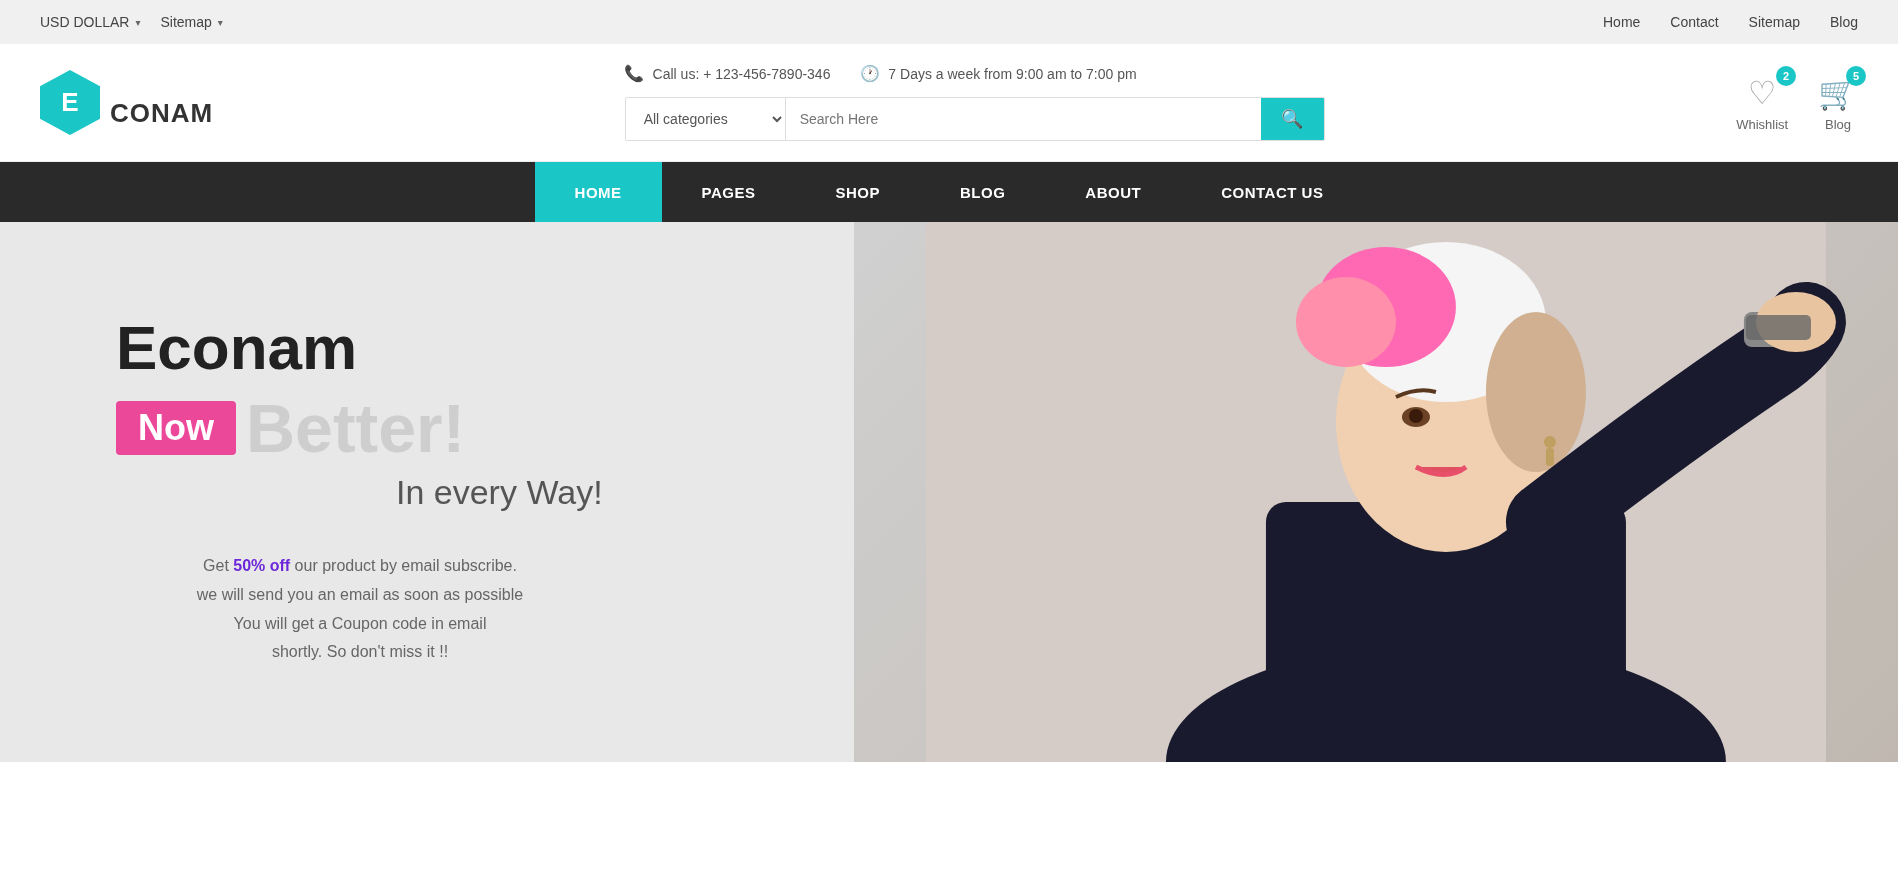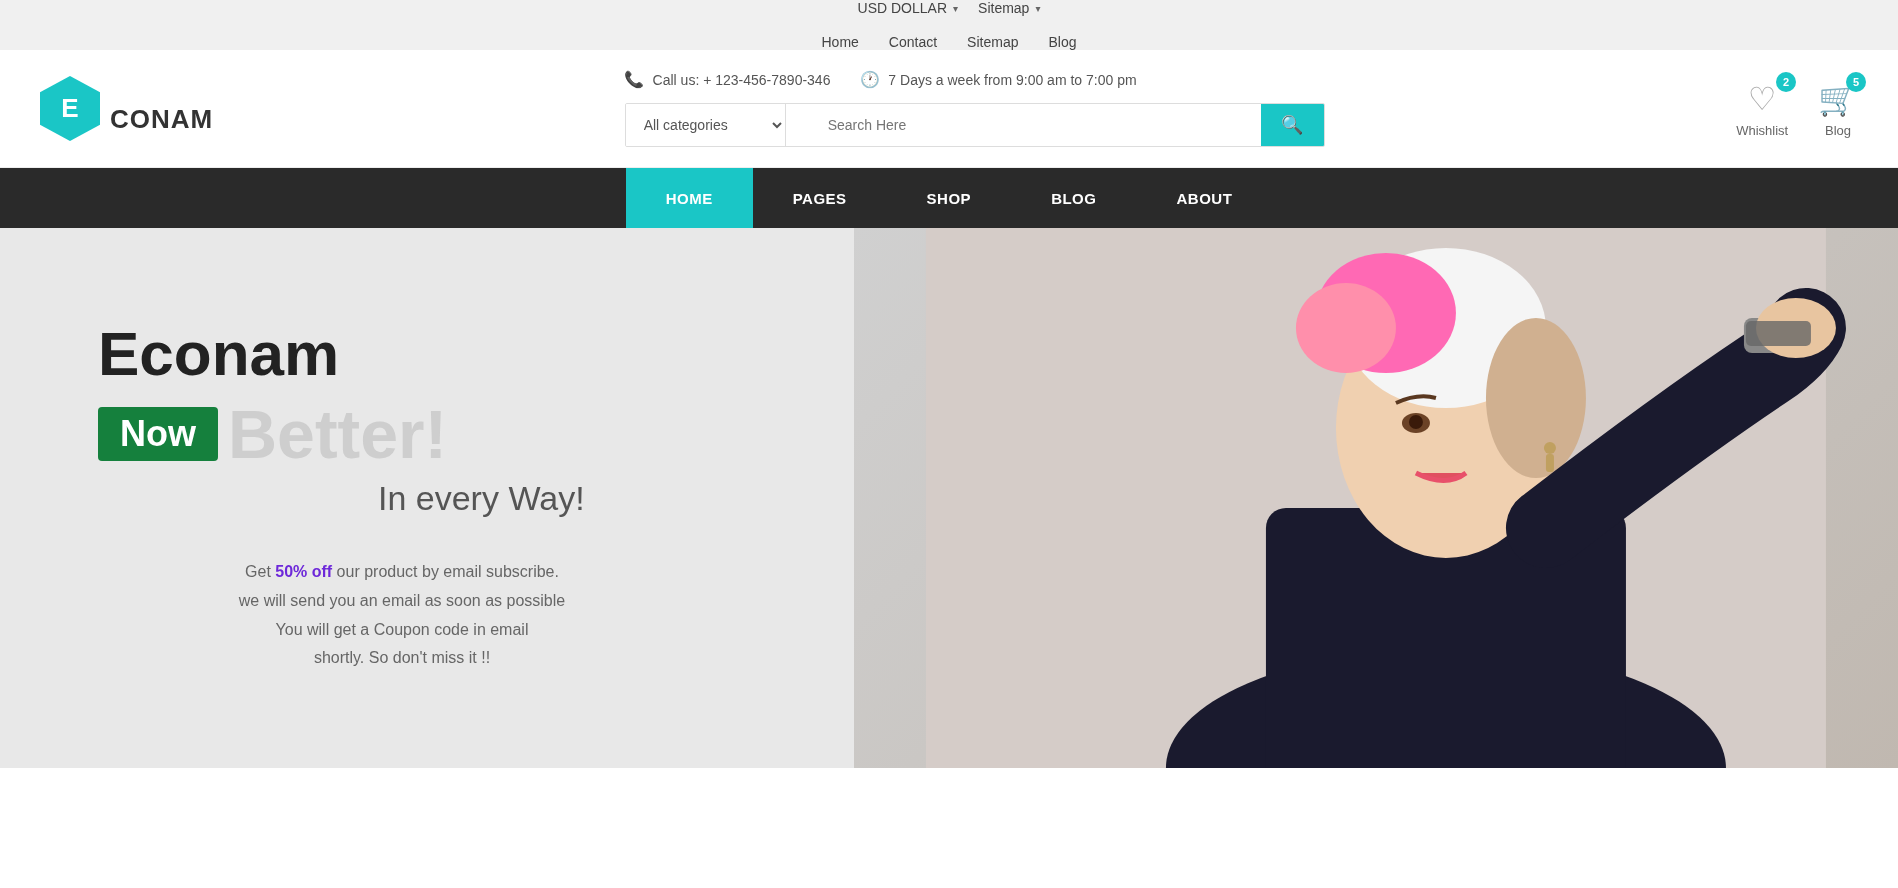--- a/index.html
+++ b/index.html
@@ -8,12 +8,11 @@
     
     .top-bar {
       background: #f0f0f0;
-      height: 50px;
+      height: 44px;
       display: flex;
       align-items: center;
       justify-content: space-between;
       padding: 0 40px;
-      flex-direction: column;
     }
     .top-bar-left { display: flex; align-items: center; gap: 20px; }
     .top-bar-item {

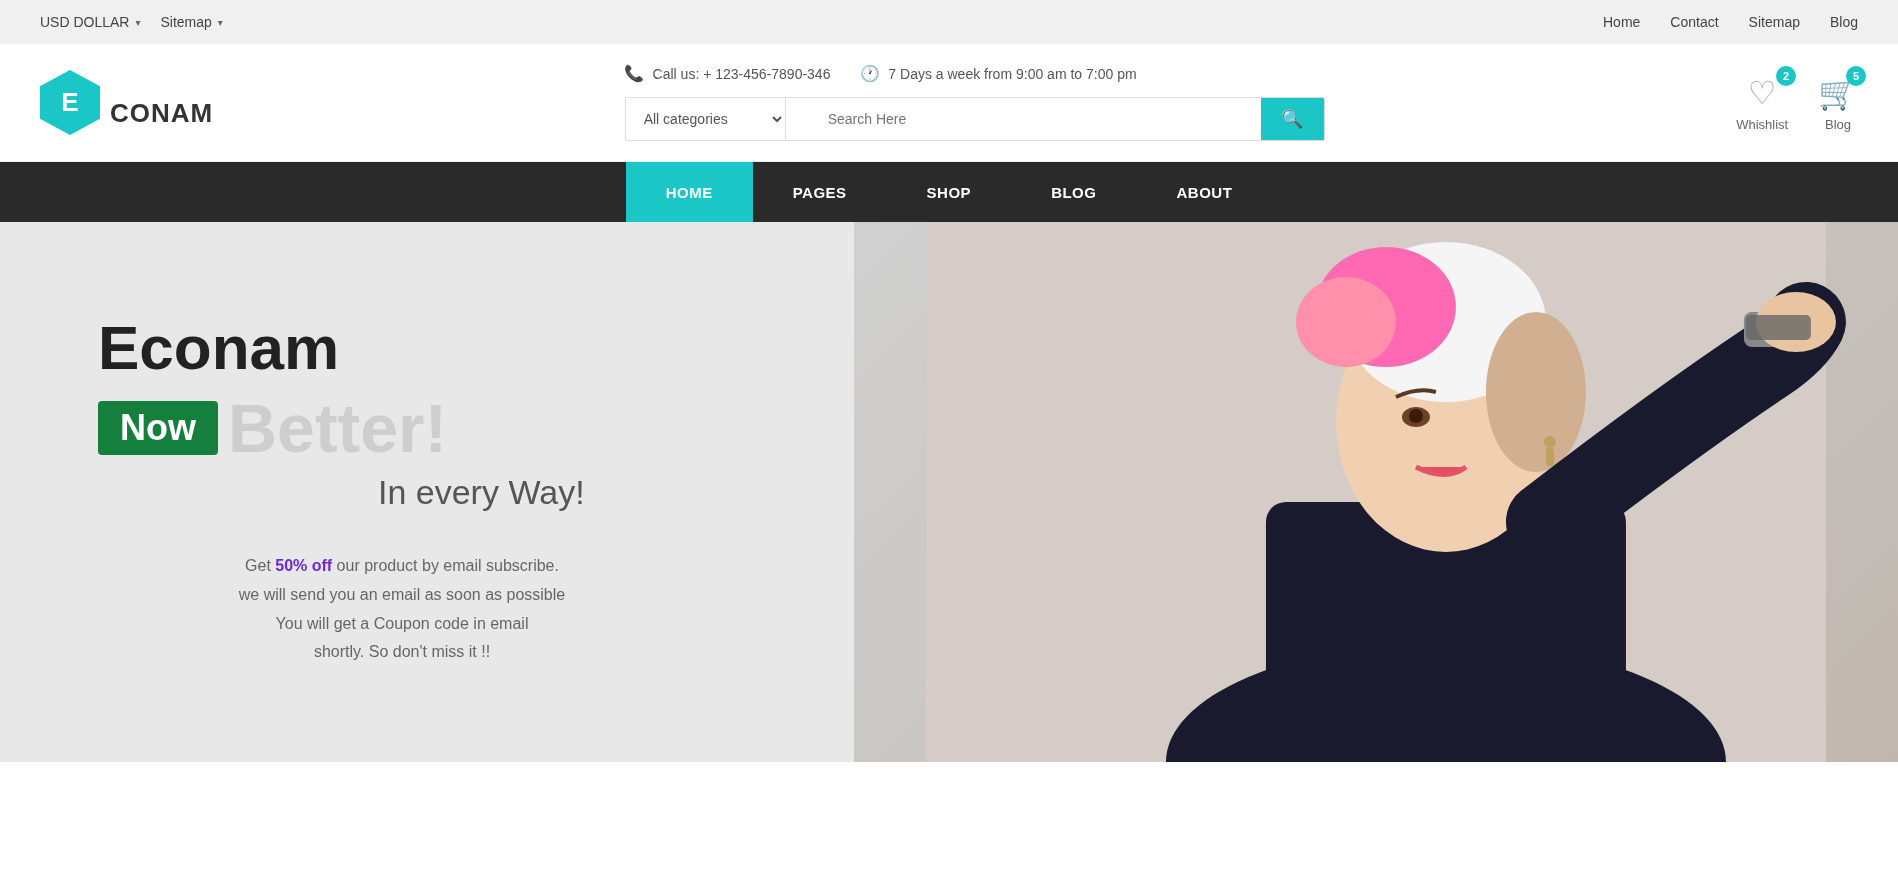--- a/index.html
+++ b/index.html
@@ -49,7 +49,7 @@
     .contact-item { display: flex; align-items: center; gap: 8px; font-size: 14px; color: #555; }
     .contact-icon { color: #1ac6c6; font-size: 16px; }
 
-    .search-bar { display: flex; border: 1px solid #ddd; border-radius: 2px; overflow: hidden; gap: 28px; }
+    .search-bar { display: flex; border: 1px solid #ddd; border-radius: 2px; overflow: hidden; }
     .search-category {
       padding: 10px 14px;
       border: none; border-right: 1px solid #ddd;

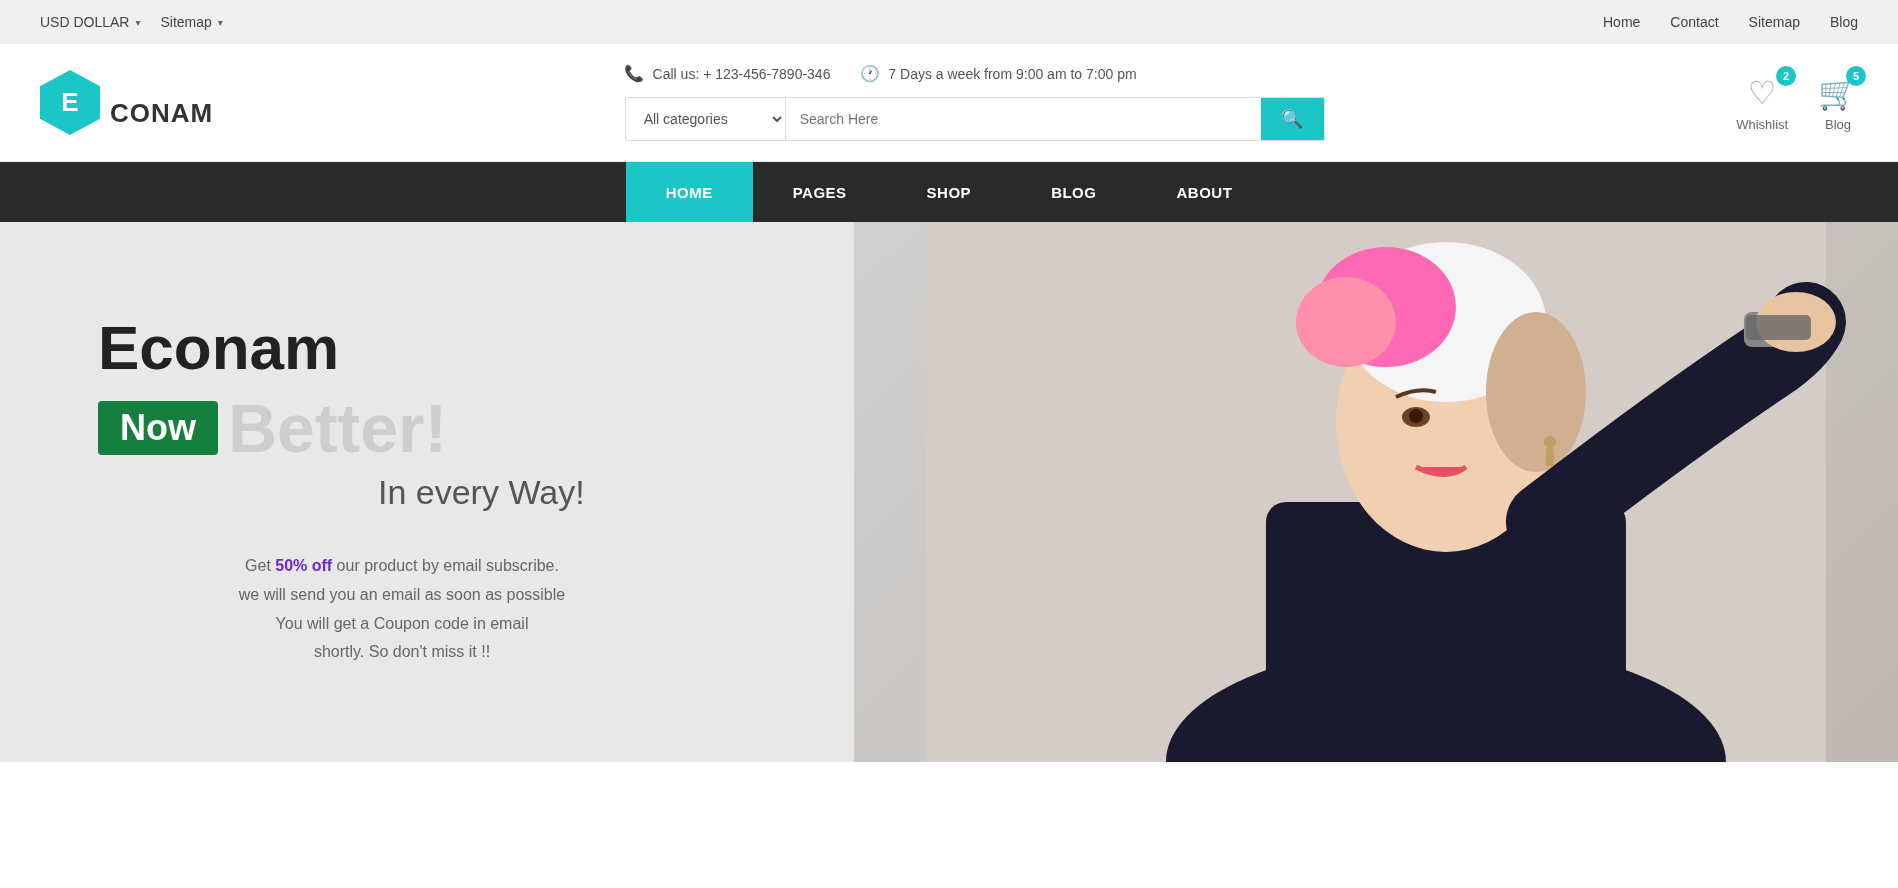--- a/index.html
+++ b/index.html
@@ -227,6 +227,7 @@
   <div class="nav-item">SHOP</div>
   <div class="nav-item">BLOG</div>
   <div class="nav-item">ABOUT</div>
+  <div class="nav-item">CONTACT US</div>
 </nav>
 
 <section class="hero">

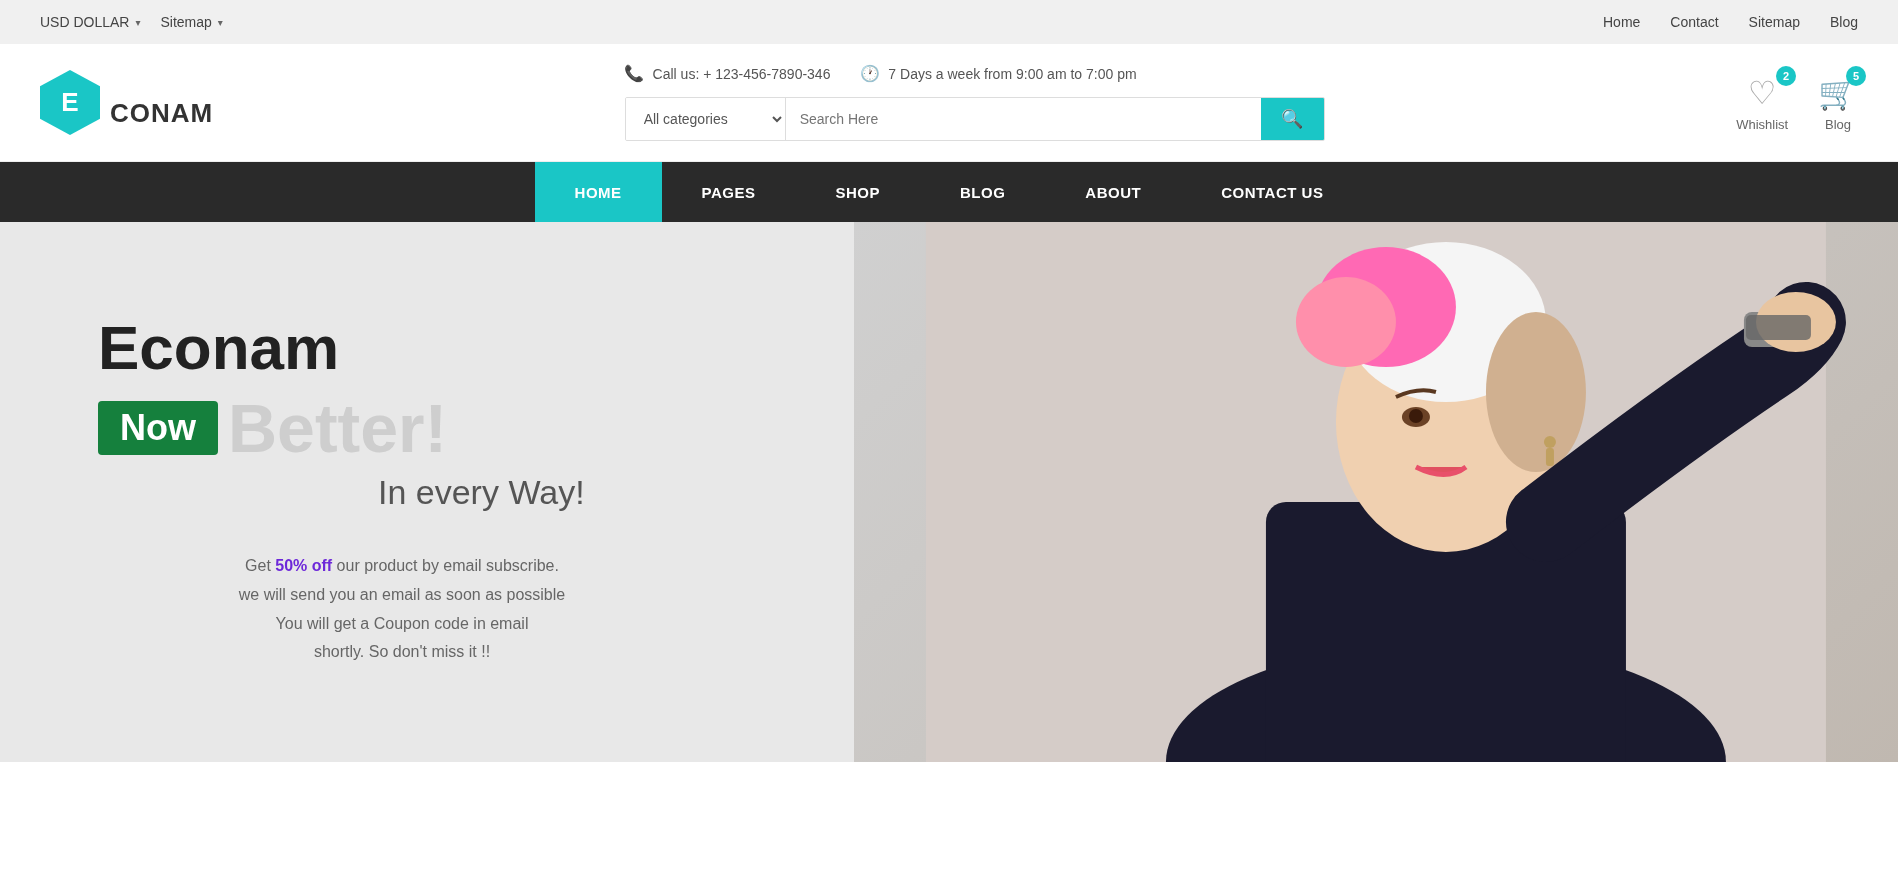--- a/index.html
+++ b/index.html
@@ -106,9 +106,8 @@
     }
     .hero-left {
       flex: 1;
-      padding: 60px 56px;
+      padding: 60px 116px;
       max-width: 720px;
-      margin-left: 42px;
     }
     .hero-title-main { font-size: 62px; font-weight: 900; color: #222; line-height: 1; }
     .hero-title-overlay {

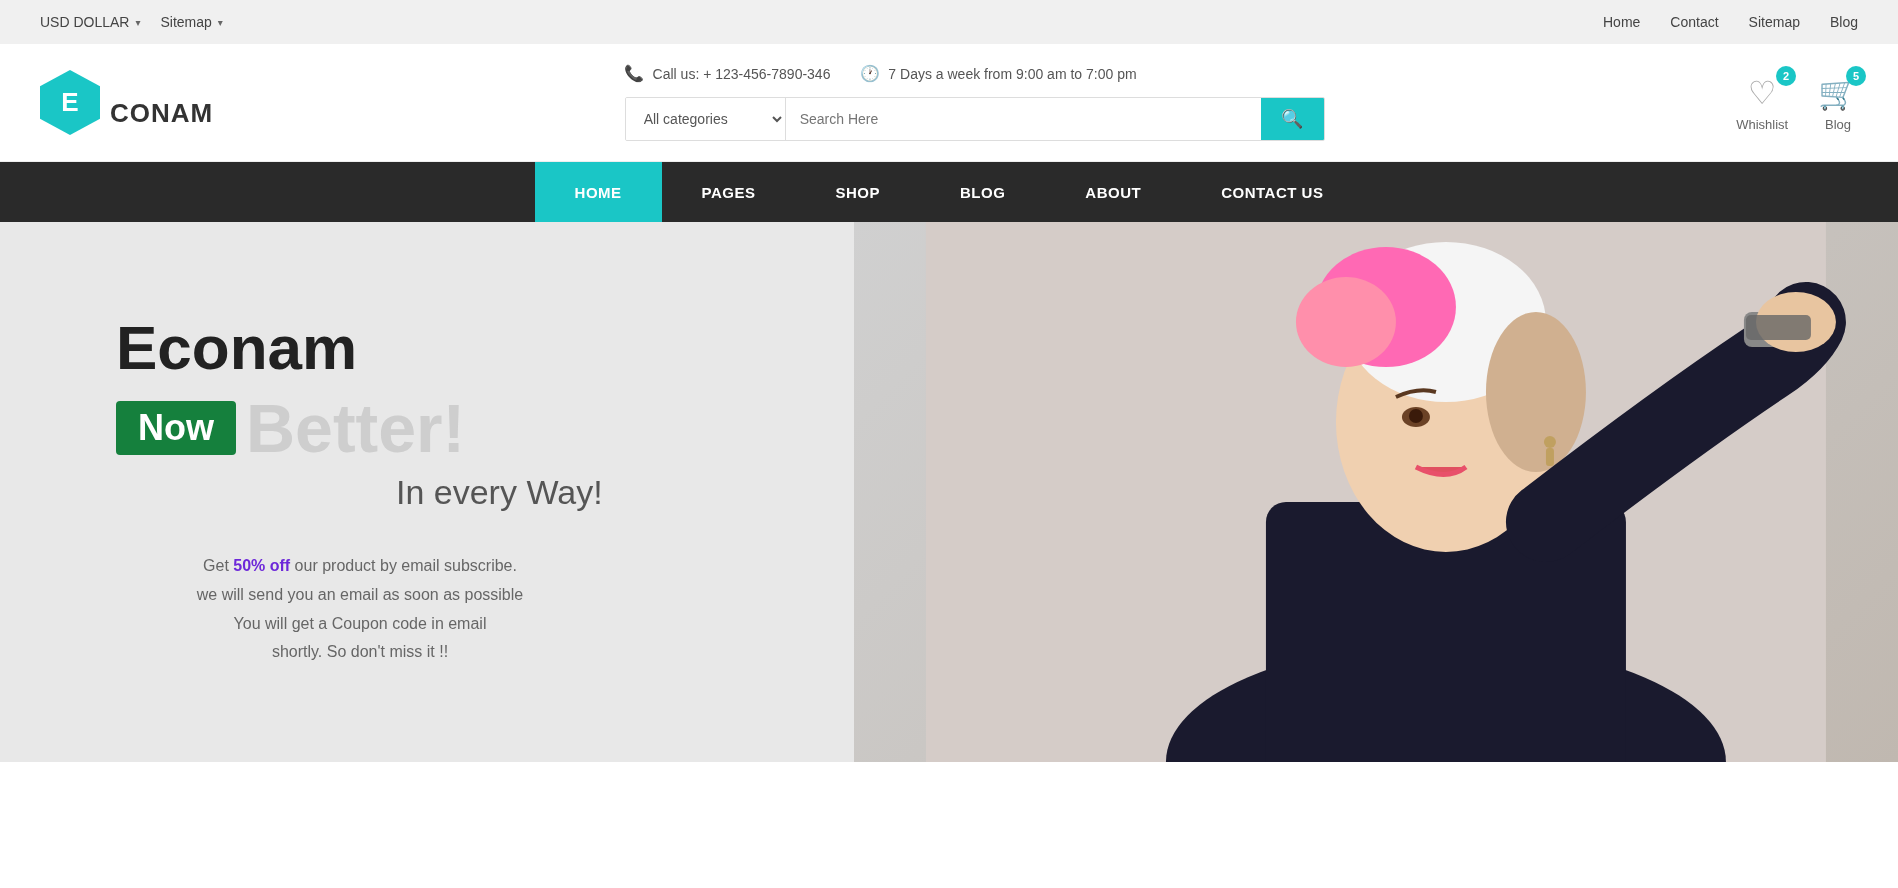--- a/index.html
+++ b/index.html
@@ -120,7 +120,7 @@
       position: relative;
     }
     .hero-now-badge {
-      background: #15803d;
+      background: #ec4899;
       color: #fff;
       font-size: 36px;
       font-weight: bold;

